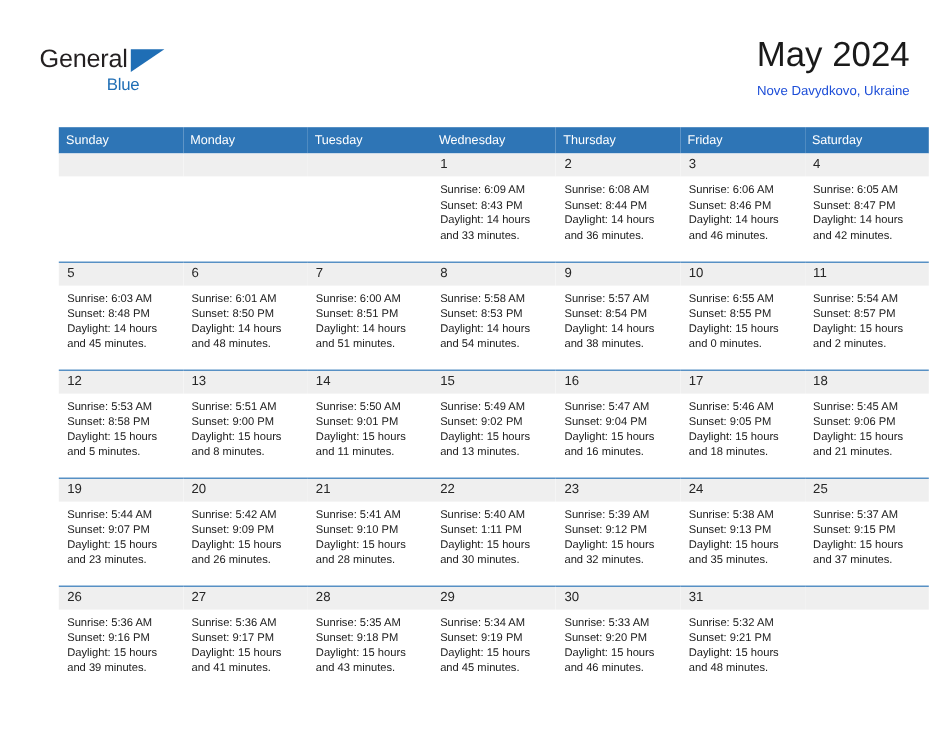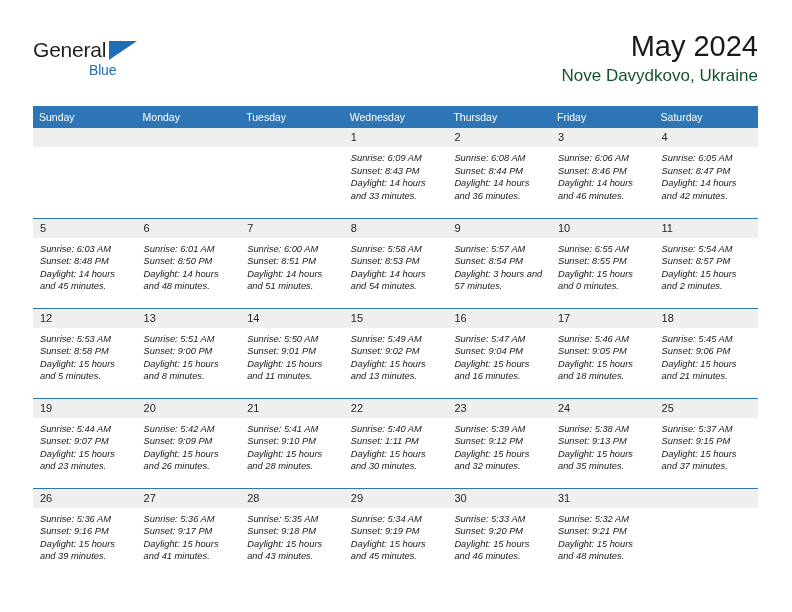--- a/index.html
+++ b/index.html
@@ -74,8 +74,8 @@
     margin: 0;
   }
   .title-sub {
-    font-size: 17px;
-    color: #14532d;
+    font-size: 11px;
+    color: #1d4ed8;
     line-height: 22px;
     margin: 3px 0 0 0;
     font-weight: normal;

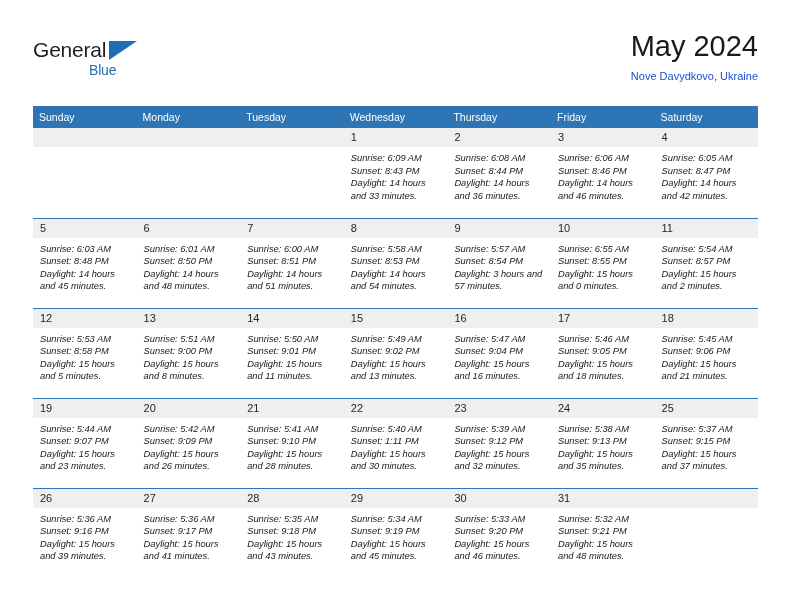--- a/index.html
+++ b/index.html
@@ -84,7 +84,7 @@
   
   .calendar {
     position: absolute;
-    left: 33px;
+    left: 49px;
     top: 106px;
     width: 725px;
     border-collapse: collapse;

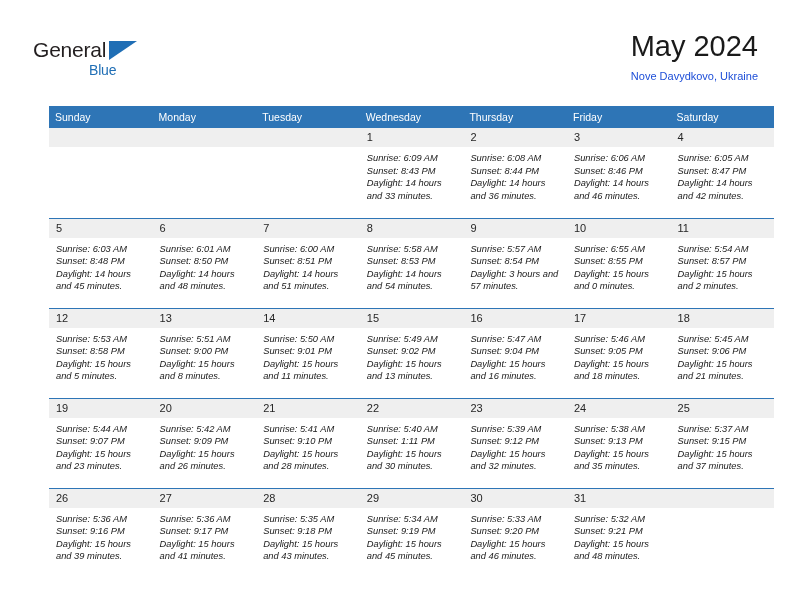--- a/index.html
+++ b/index.html
@@ -126,7 +126,6 @@
     font-size: 9.3px;
     color: #1a1a1a;
     line-height: 12.6px;
-    font-style: italic;
   }
   .cellbody div { white-space: nowrap; }
   .cellbody .wrap { white-space: normal; }

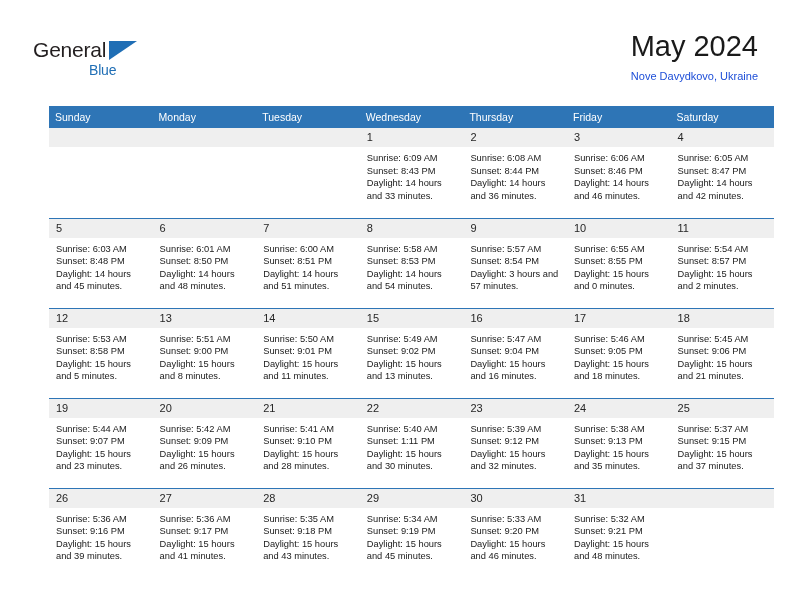--- a/index.html
+++ b/index.html
@@ -272,7 +272,7 @@
           <div class="cellbody">
             <div>Sunrise: 5:57 AM</div>
             <div>Sunset: 8:54 PM</div>
-            <div class="wrap">Daylight: 3 hours and 57 minutes.</div>
+            <div class="wrap">Daylight: 14 hours and 38 minutes.</div>
           </div>
         </td>
         <td>

